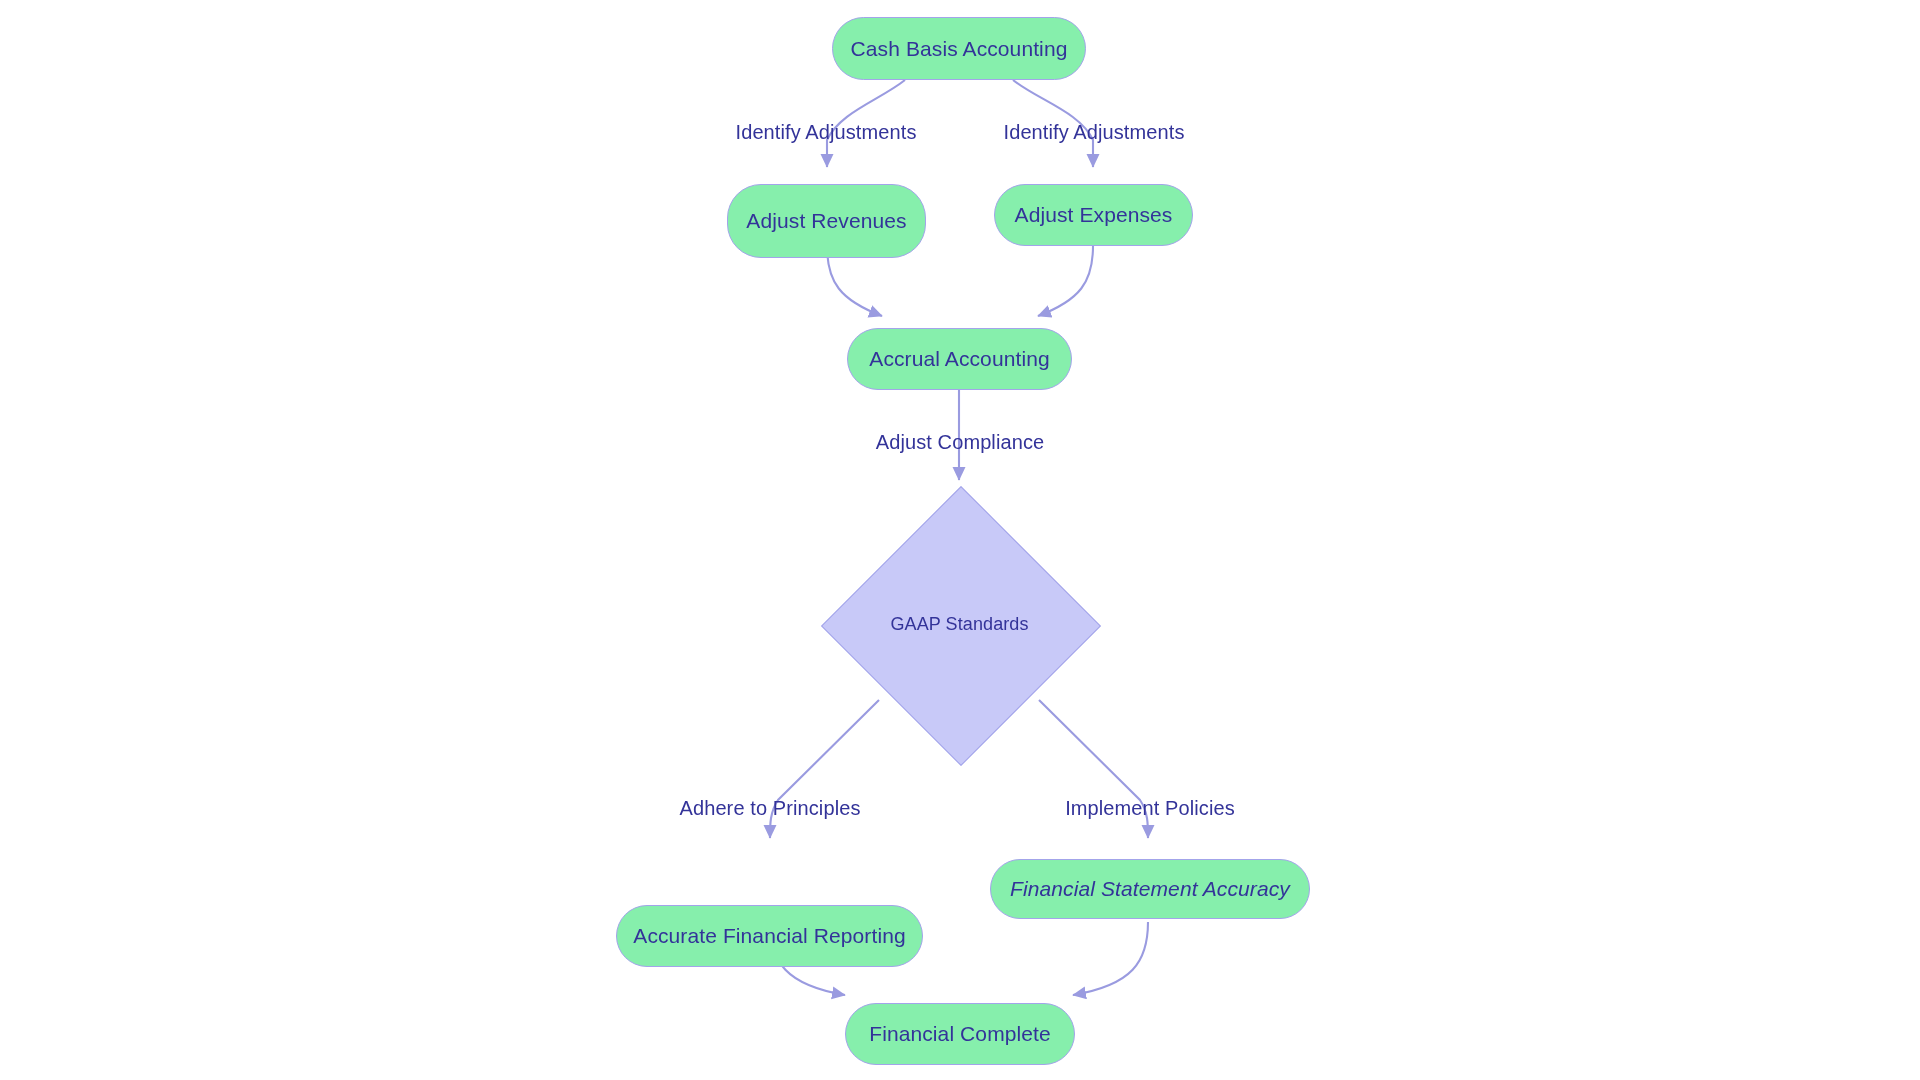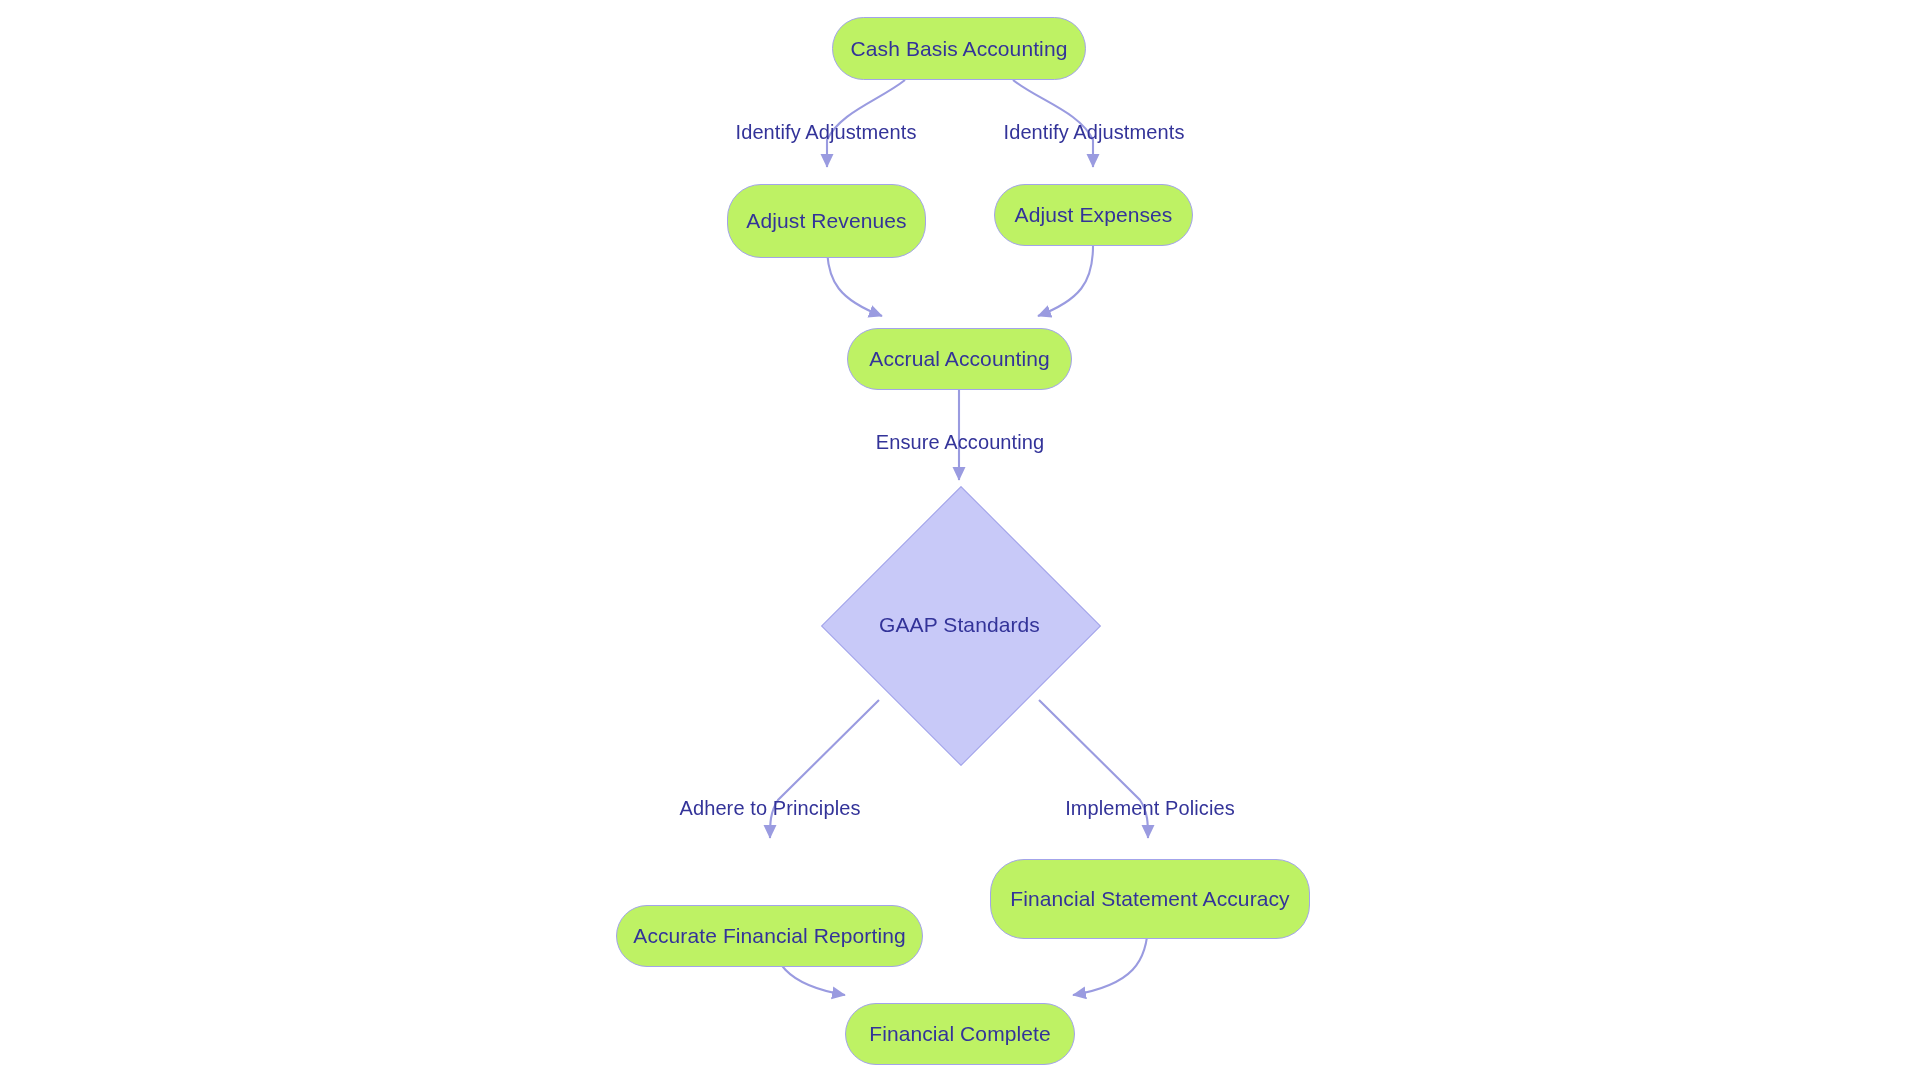--- a/index.html
+++ b/index.html
@@ -38,7 +38,7 @@
     display: flex;
     align-items: center;
     justify-content: center;
-    background: #bef264;
+    background: #86efac;
     border: 1.4px solid #a3a4ea;
     color: #333399;
     font-size: 21px;

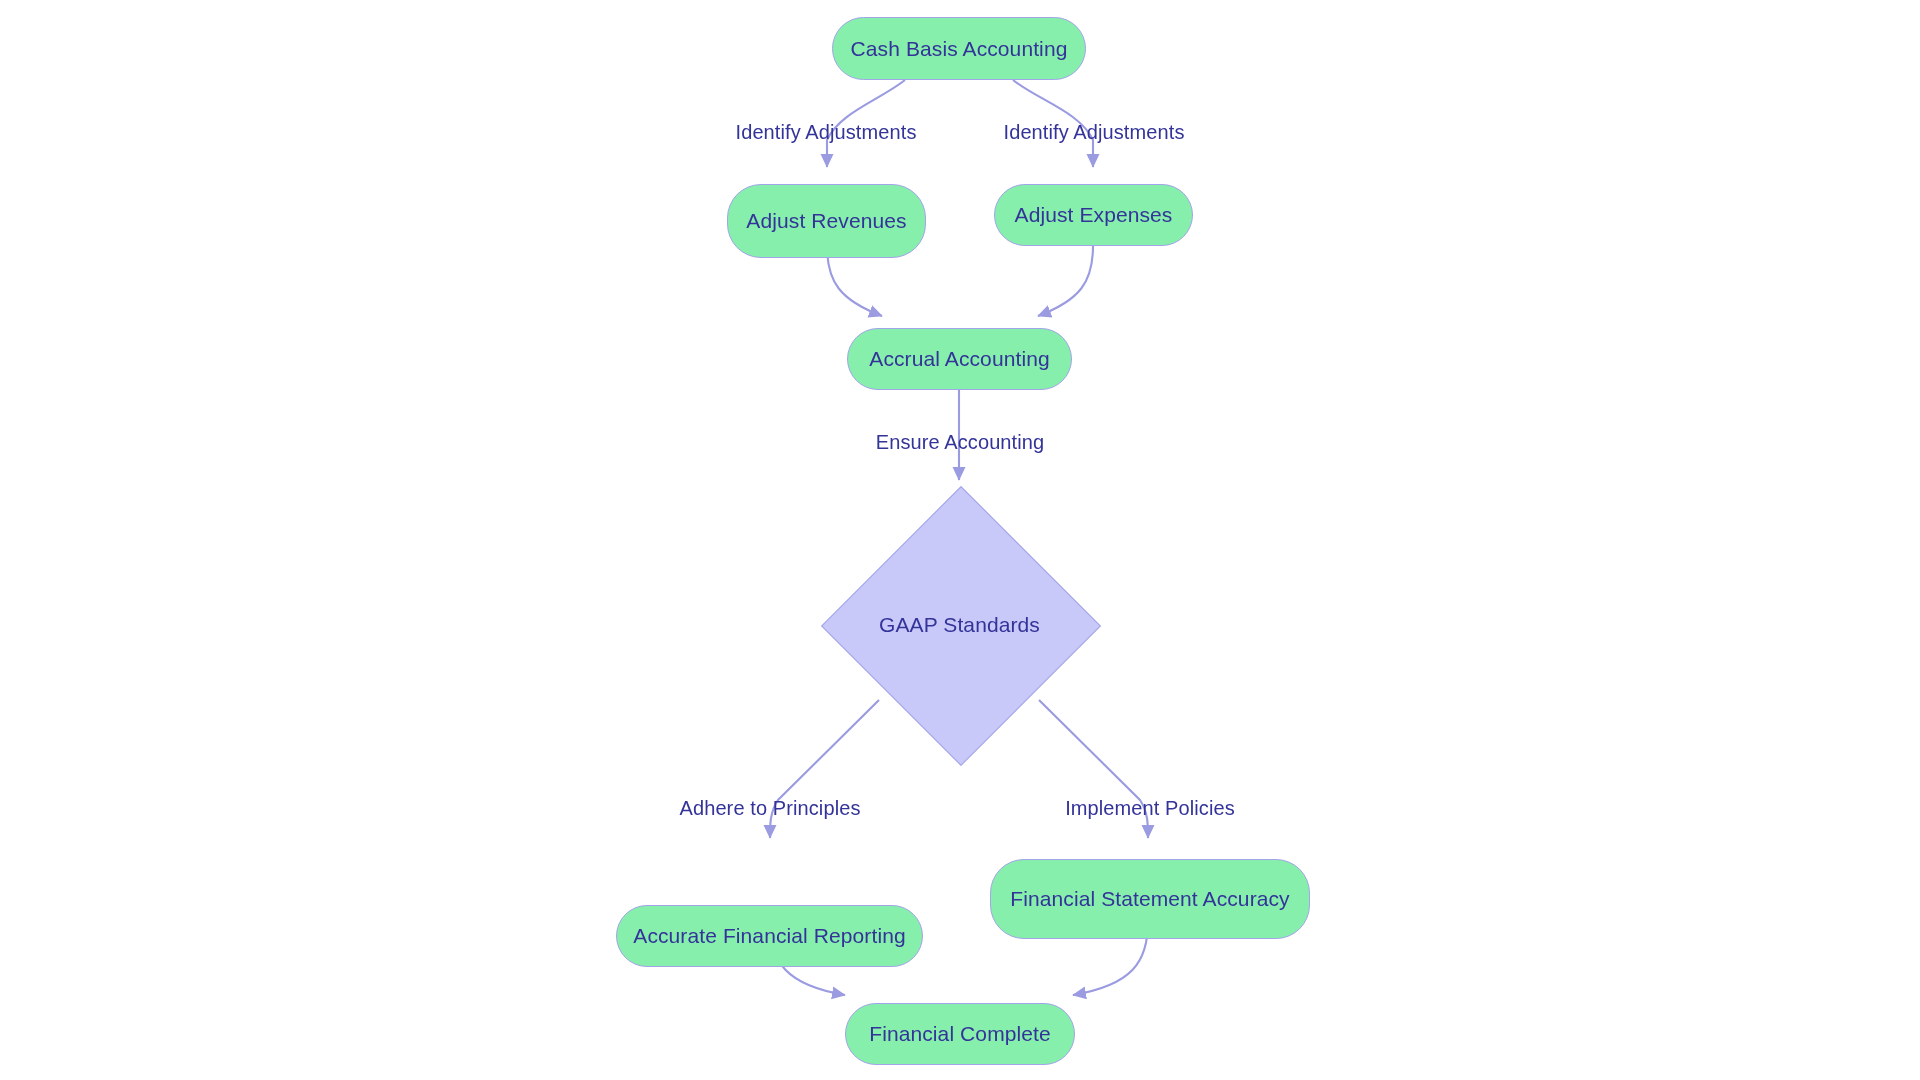--- a/index.html
+++ b/index.html
@@ -121,7 +121,7 @@
 
   <div class="edge-label" style="left:1094px; top:132px;">Identify Adjustments</div>
 
-  <div class="edge-label" style="left:960px; top:442px;">Ensure Accounting</div>
+  <div class="edge-label" style="left:960px; top:442px;">Adjust Compliance</div>
 
   <div class="edge-label" style="left:770px; top:808px;">Adhere to Principles</div>
 

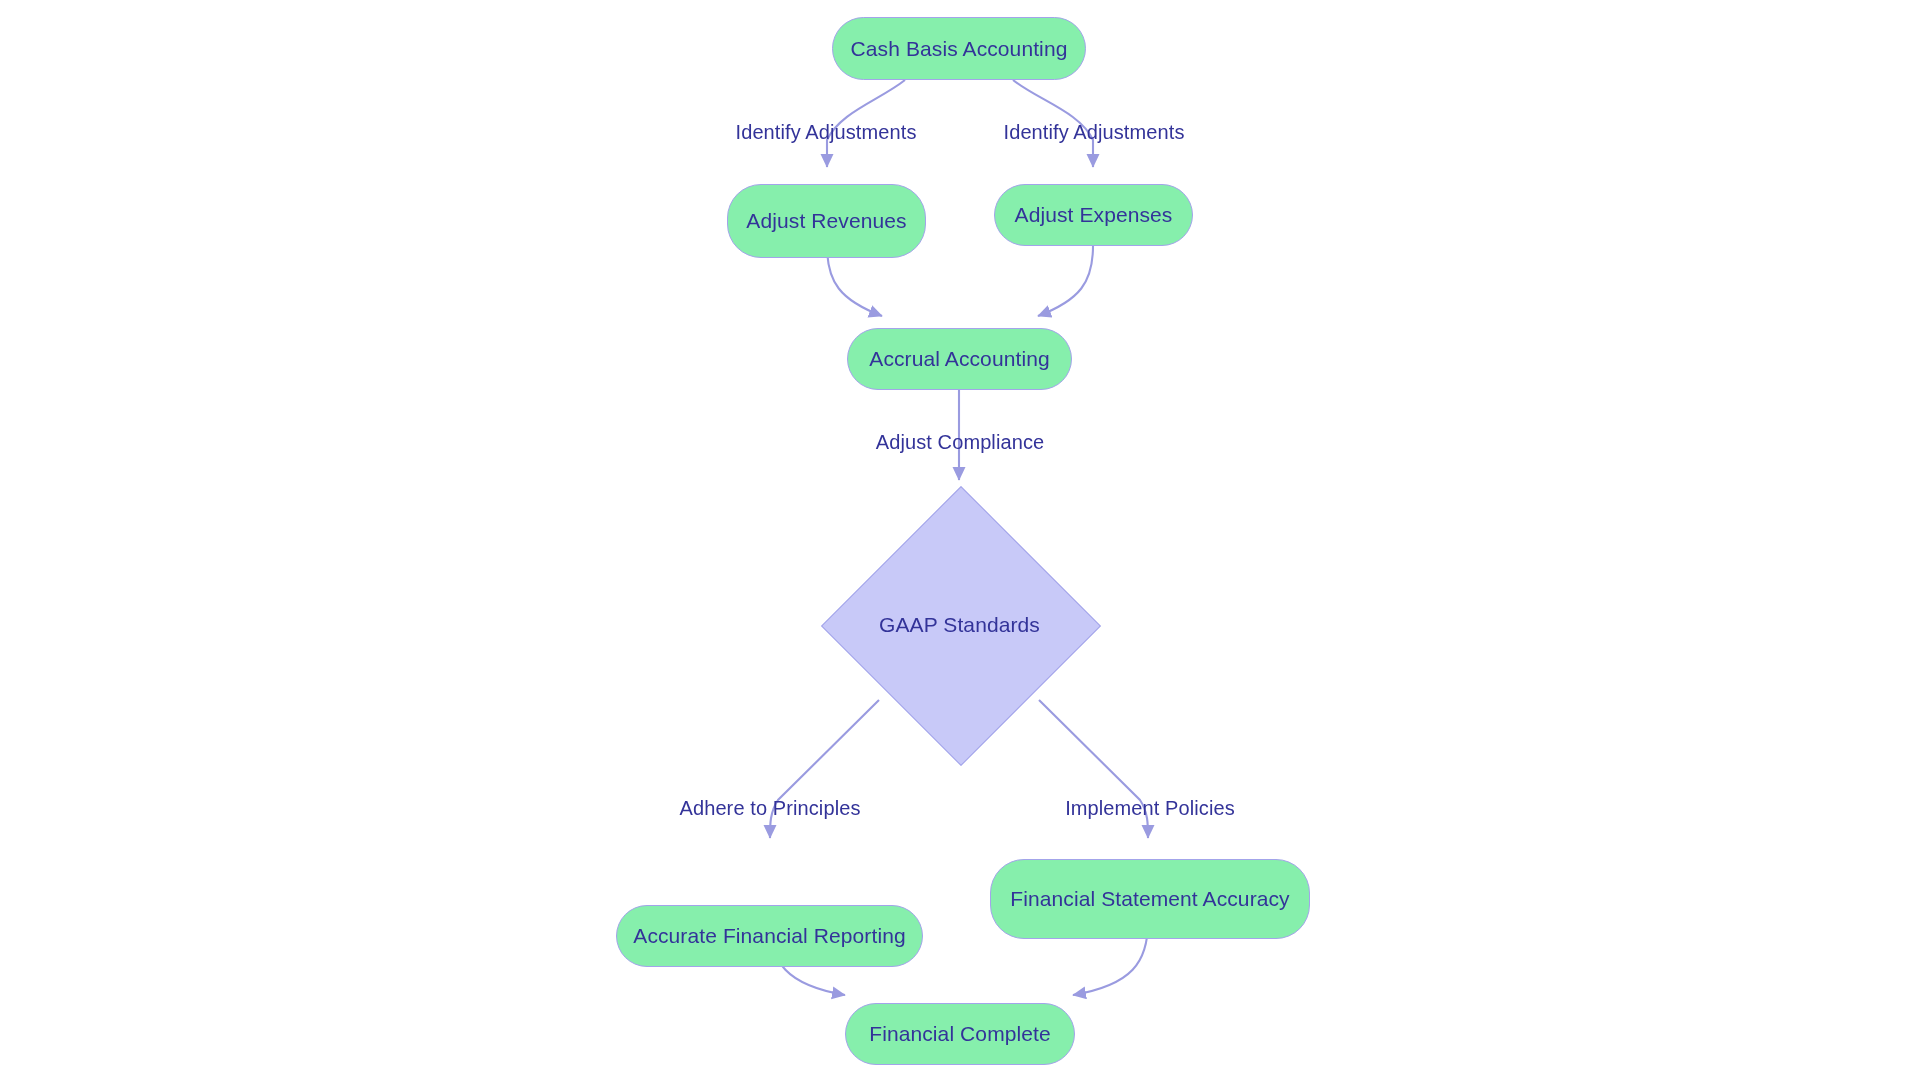--- a/index.html
+++ b/index.html
@@ -72,7 +72,7 @@
     position: relative;
     z-index: 2;
     color: #333399;
-    font-size: 21px;
+    font-size: 18px;
   }
 
   

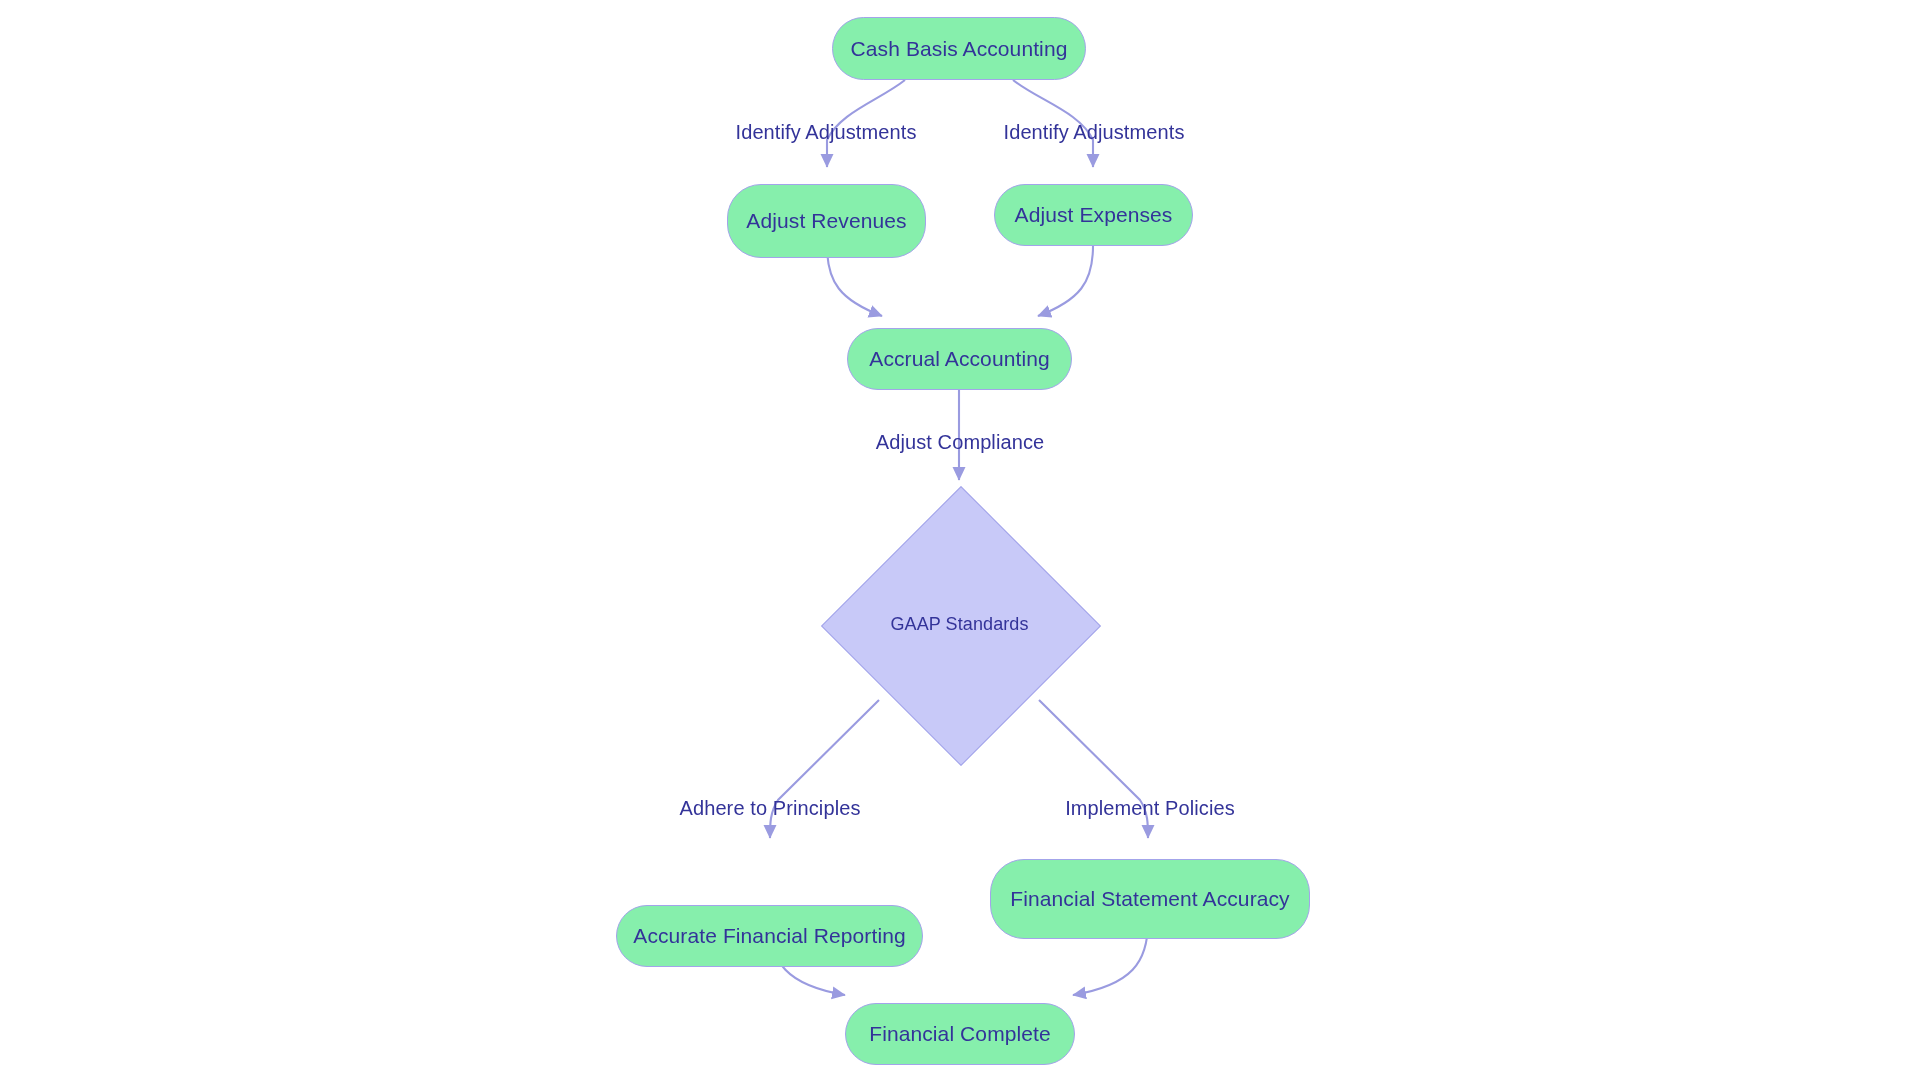--- a/index.html
+++ b/index.html
@@ -152,7 +152,7 @@
     <span>Accurate Financial Reporting</span>
   </div>
 
-  <div class="node pill" style="left:990px; top:859px; width:320px; height:80px;">
+  <div class="node pill" style="left:990px; top:859px; width:320px; height:60px;font-style:italic;">
     <span>Financial Statement Accuracy</span>
   </div>
 

